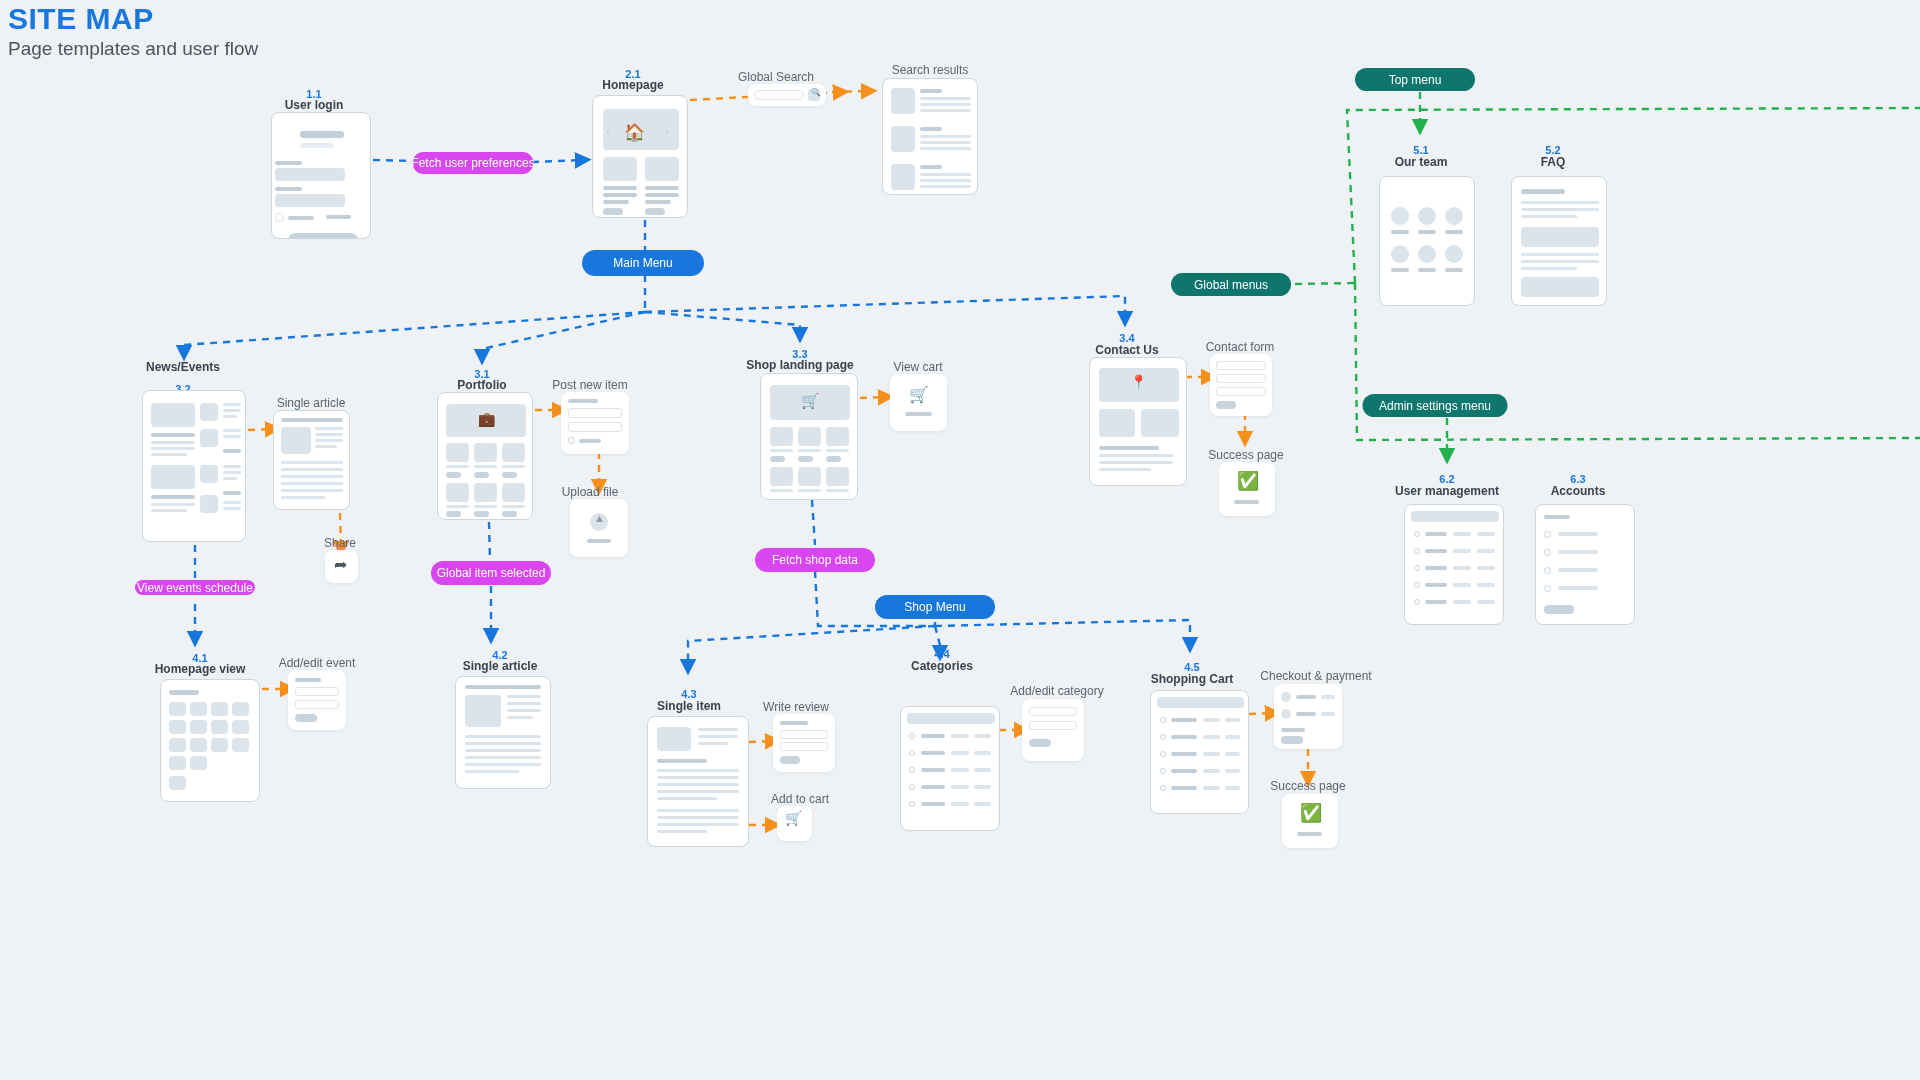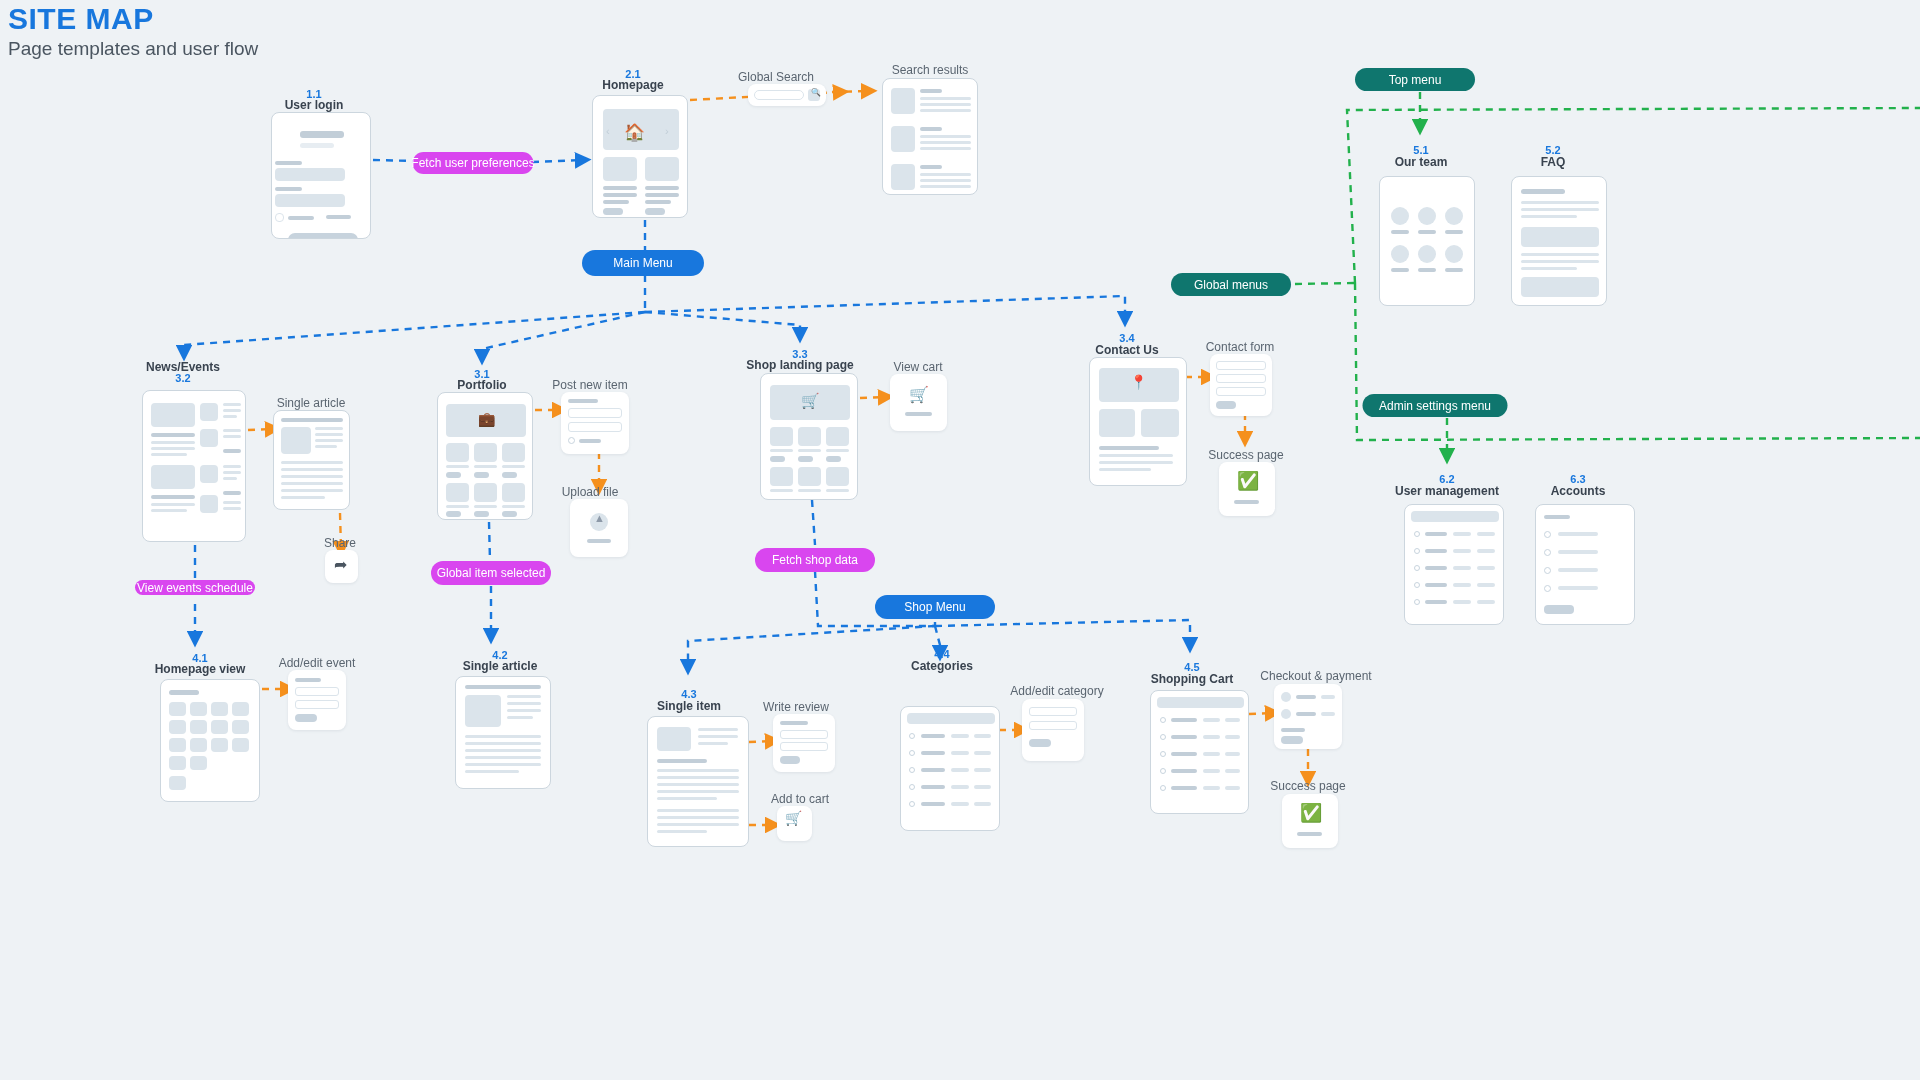--- a/index.html
+++ b/index.html
@@ -215,7 +215,7 @@
     <span>Main Menu</span>
   </div>
 
-  <div class="node-num" style="left:183px;top:372px">3.2</div>
+  <div class="node-num" style="left:183px;top:383px">3.2</div>
   <div class="node-title" style="left:183px;top:360px">News/Events</div>
   <div class="card" style="left:142px;top:390px;width:104px;height:152px">
     <div class="blk" style="left:8px;top:12px;width:44px;height:24px"></div>

